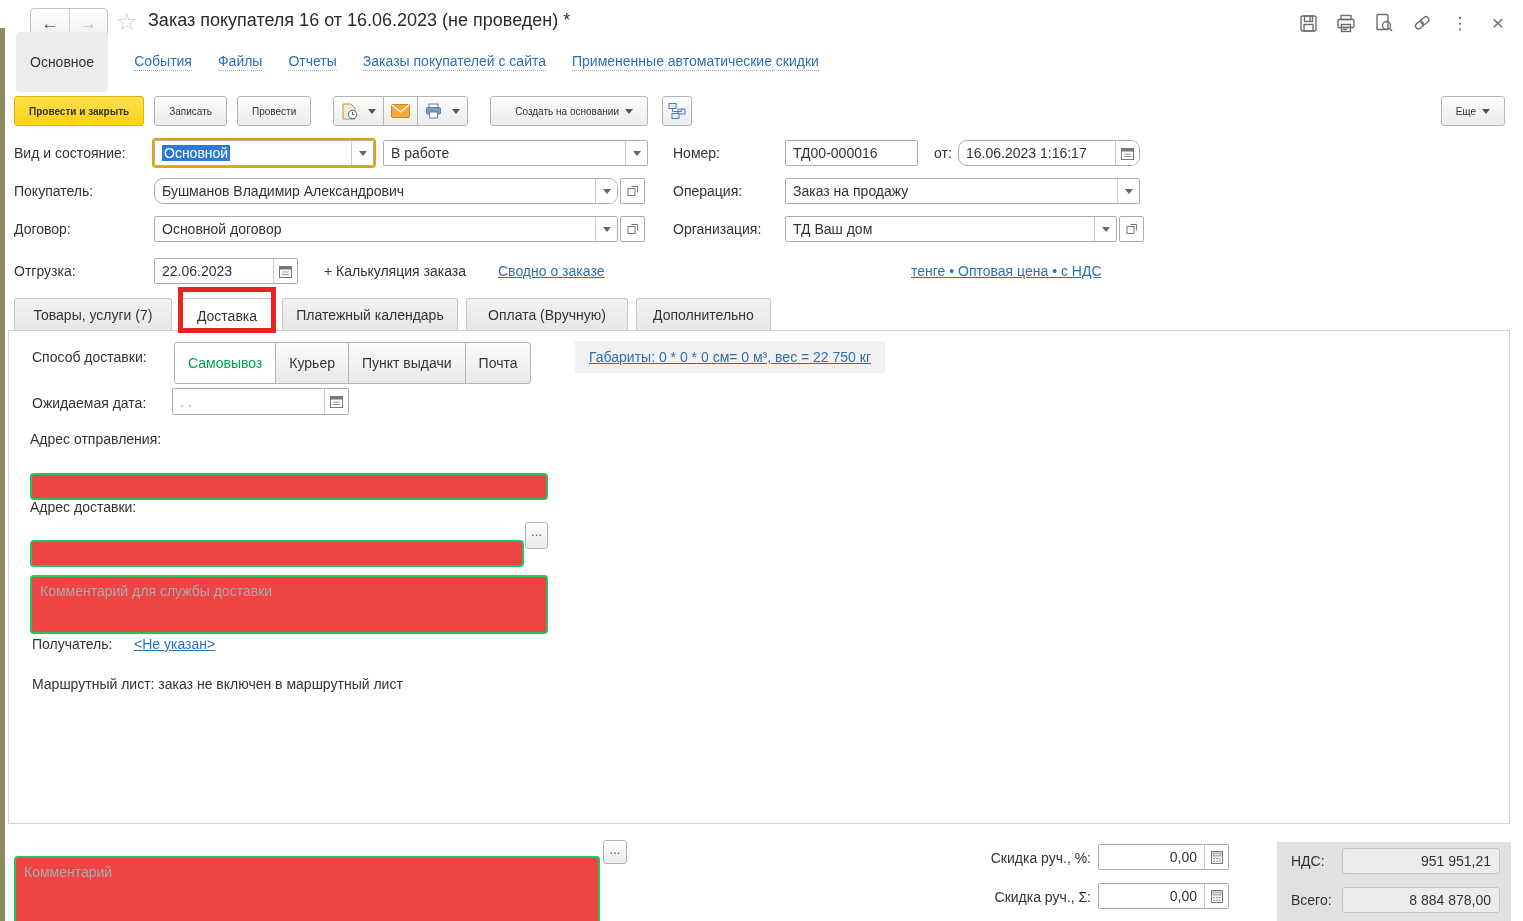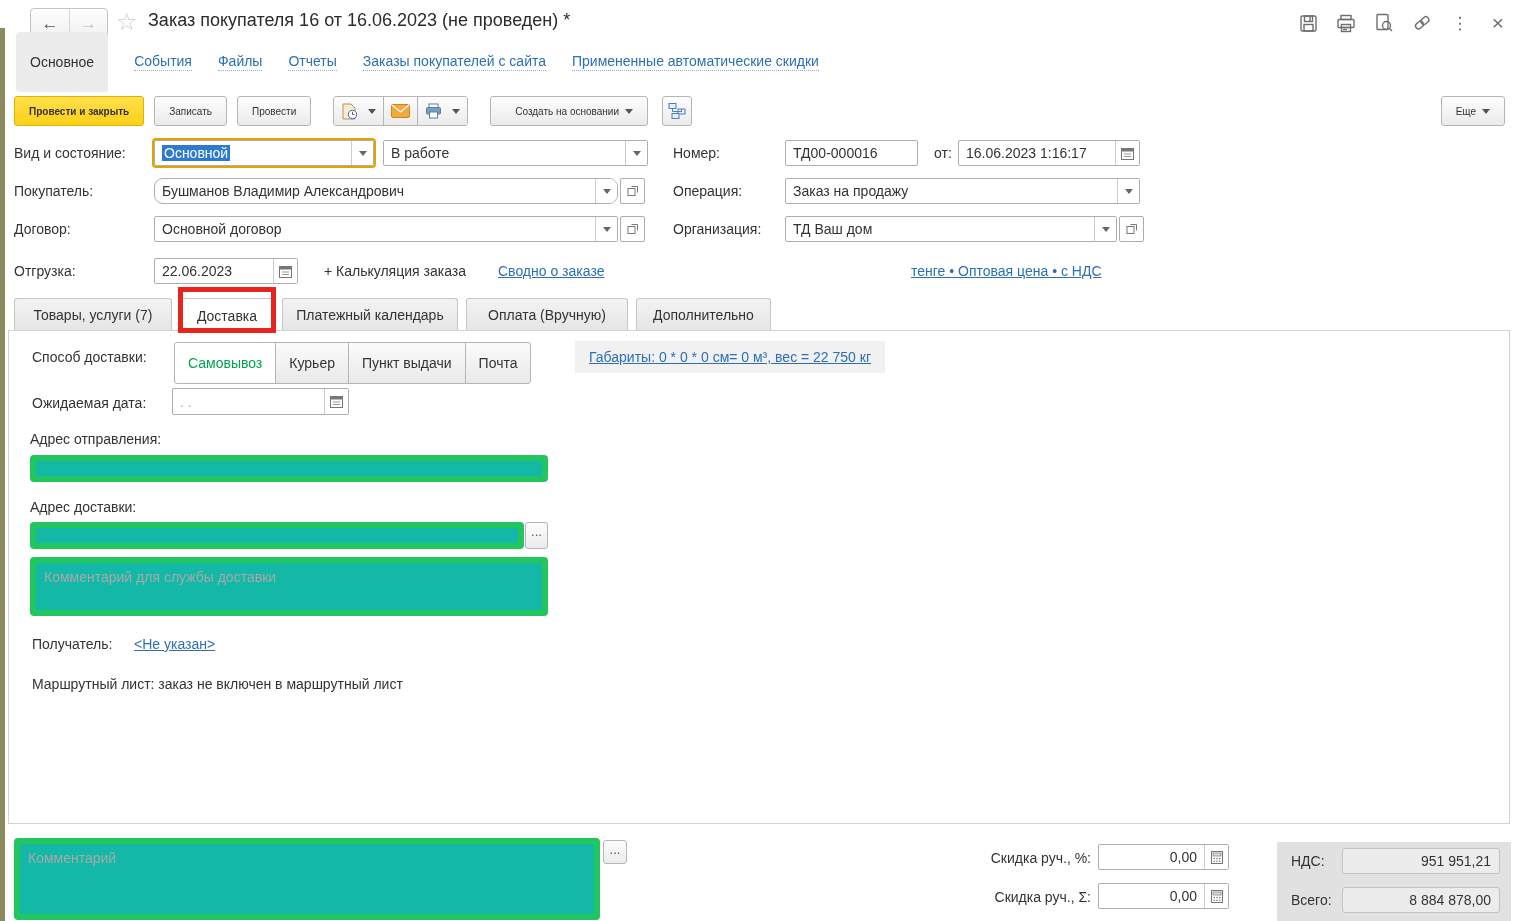--- a/index.html
+++ b/index.html
@@ -214,7 +214,7 @@
     <div class="ftext">ТД00-000016</div>
   </div>
   <div class="flabel" style="left:934px; top:145px;">от:</div>
-  <div class="fieldbox" style="left:958px; top:140px; width:182px;">
+  <div class="fieldbox" style="left:958px; top:140px; width:182px;border-radius:9px;">
     <div class="ftext">16.06.2023  1:16:17</div>
     <div class="icon-cell">
       <svg width="13" height="13" viewBox="0 0 13 13">

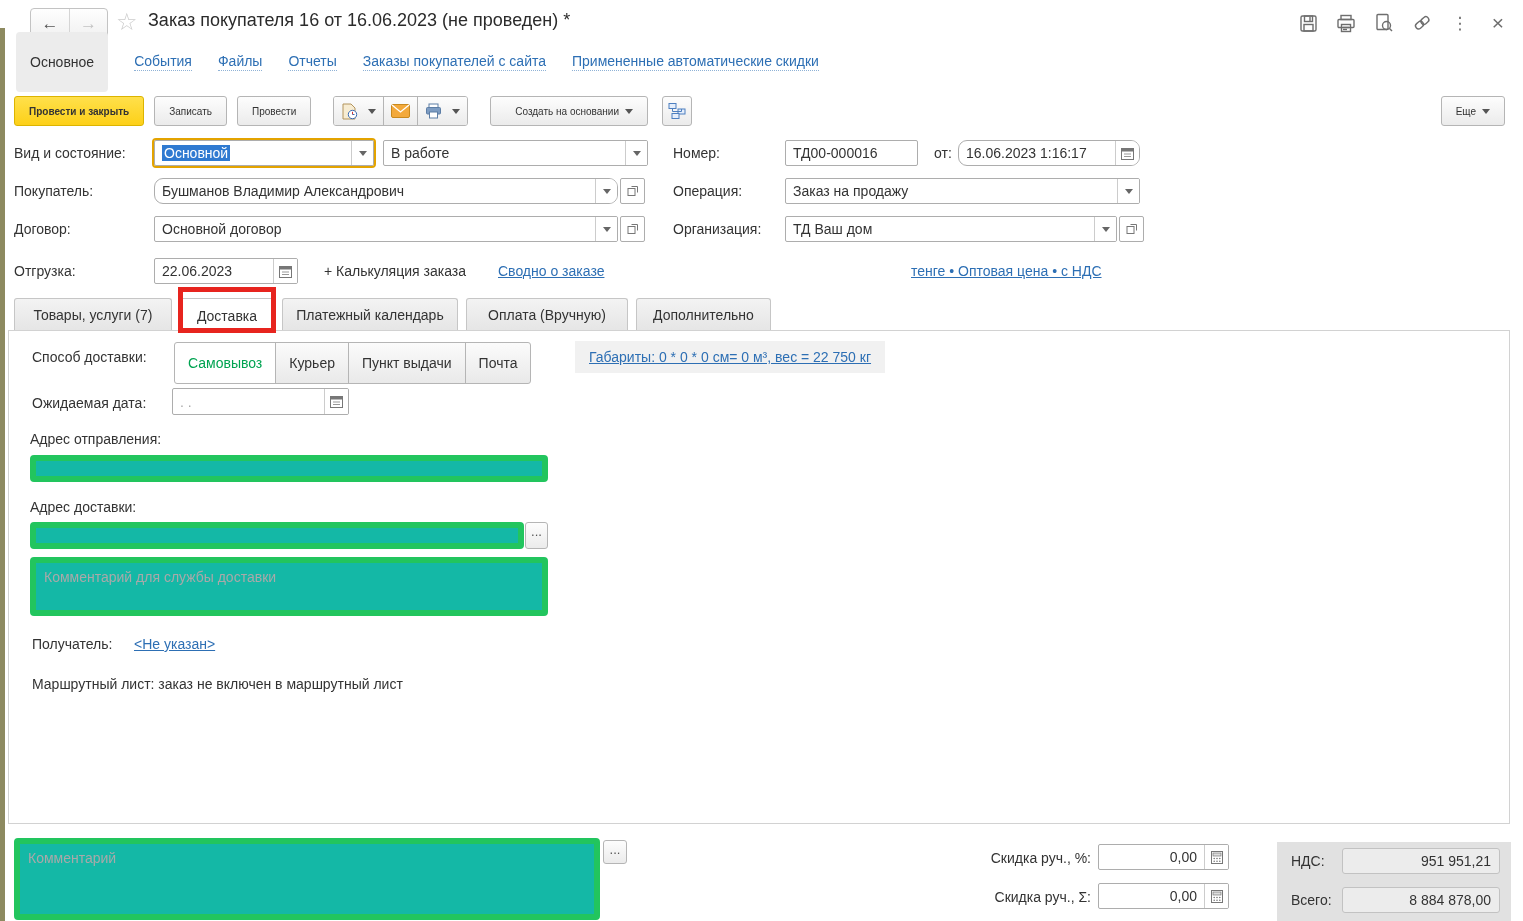--- a/index.html
+++ b/index.html
@@ -74,7 +74,7 @@
   .seg-selected { background:#fff; color:#00a351; }
   .gab-block { position:absolute; left:575px; top:341px; height:32px; background:#f1f1f1; display:flex; align-items:center; padding:0 14px; z-index:2; }
 
-  .input-el { position:absolute; border:6px solid #22c55e; border-radius:4px; background:#14b8a6; padding:0 7px; font-family:"Liberation Sans",sans-serif; font-size:14px; color:#333; }
+  .input-el { position:absolute; border:2px solid #22c55e; border-radius:4px; background:#ef4444; padding:0 7px; font-family:"Liberation Sans",sans-serif; font-size:14px; color:#333;margin-top:18px; }
   .input-el::placeholder, textarea::placeholder { color:#a9a9a9; }
   textarea.input-el { resize:none; padding:6px 8px; }
   .dots-btn { position:absolute; display:flex; align-items:flex-start; justify-content:center; background:linear-gradient(#fdfdfd,#ebebeb);

